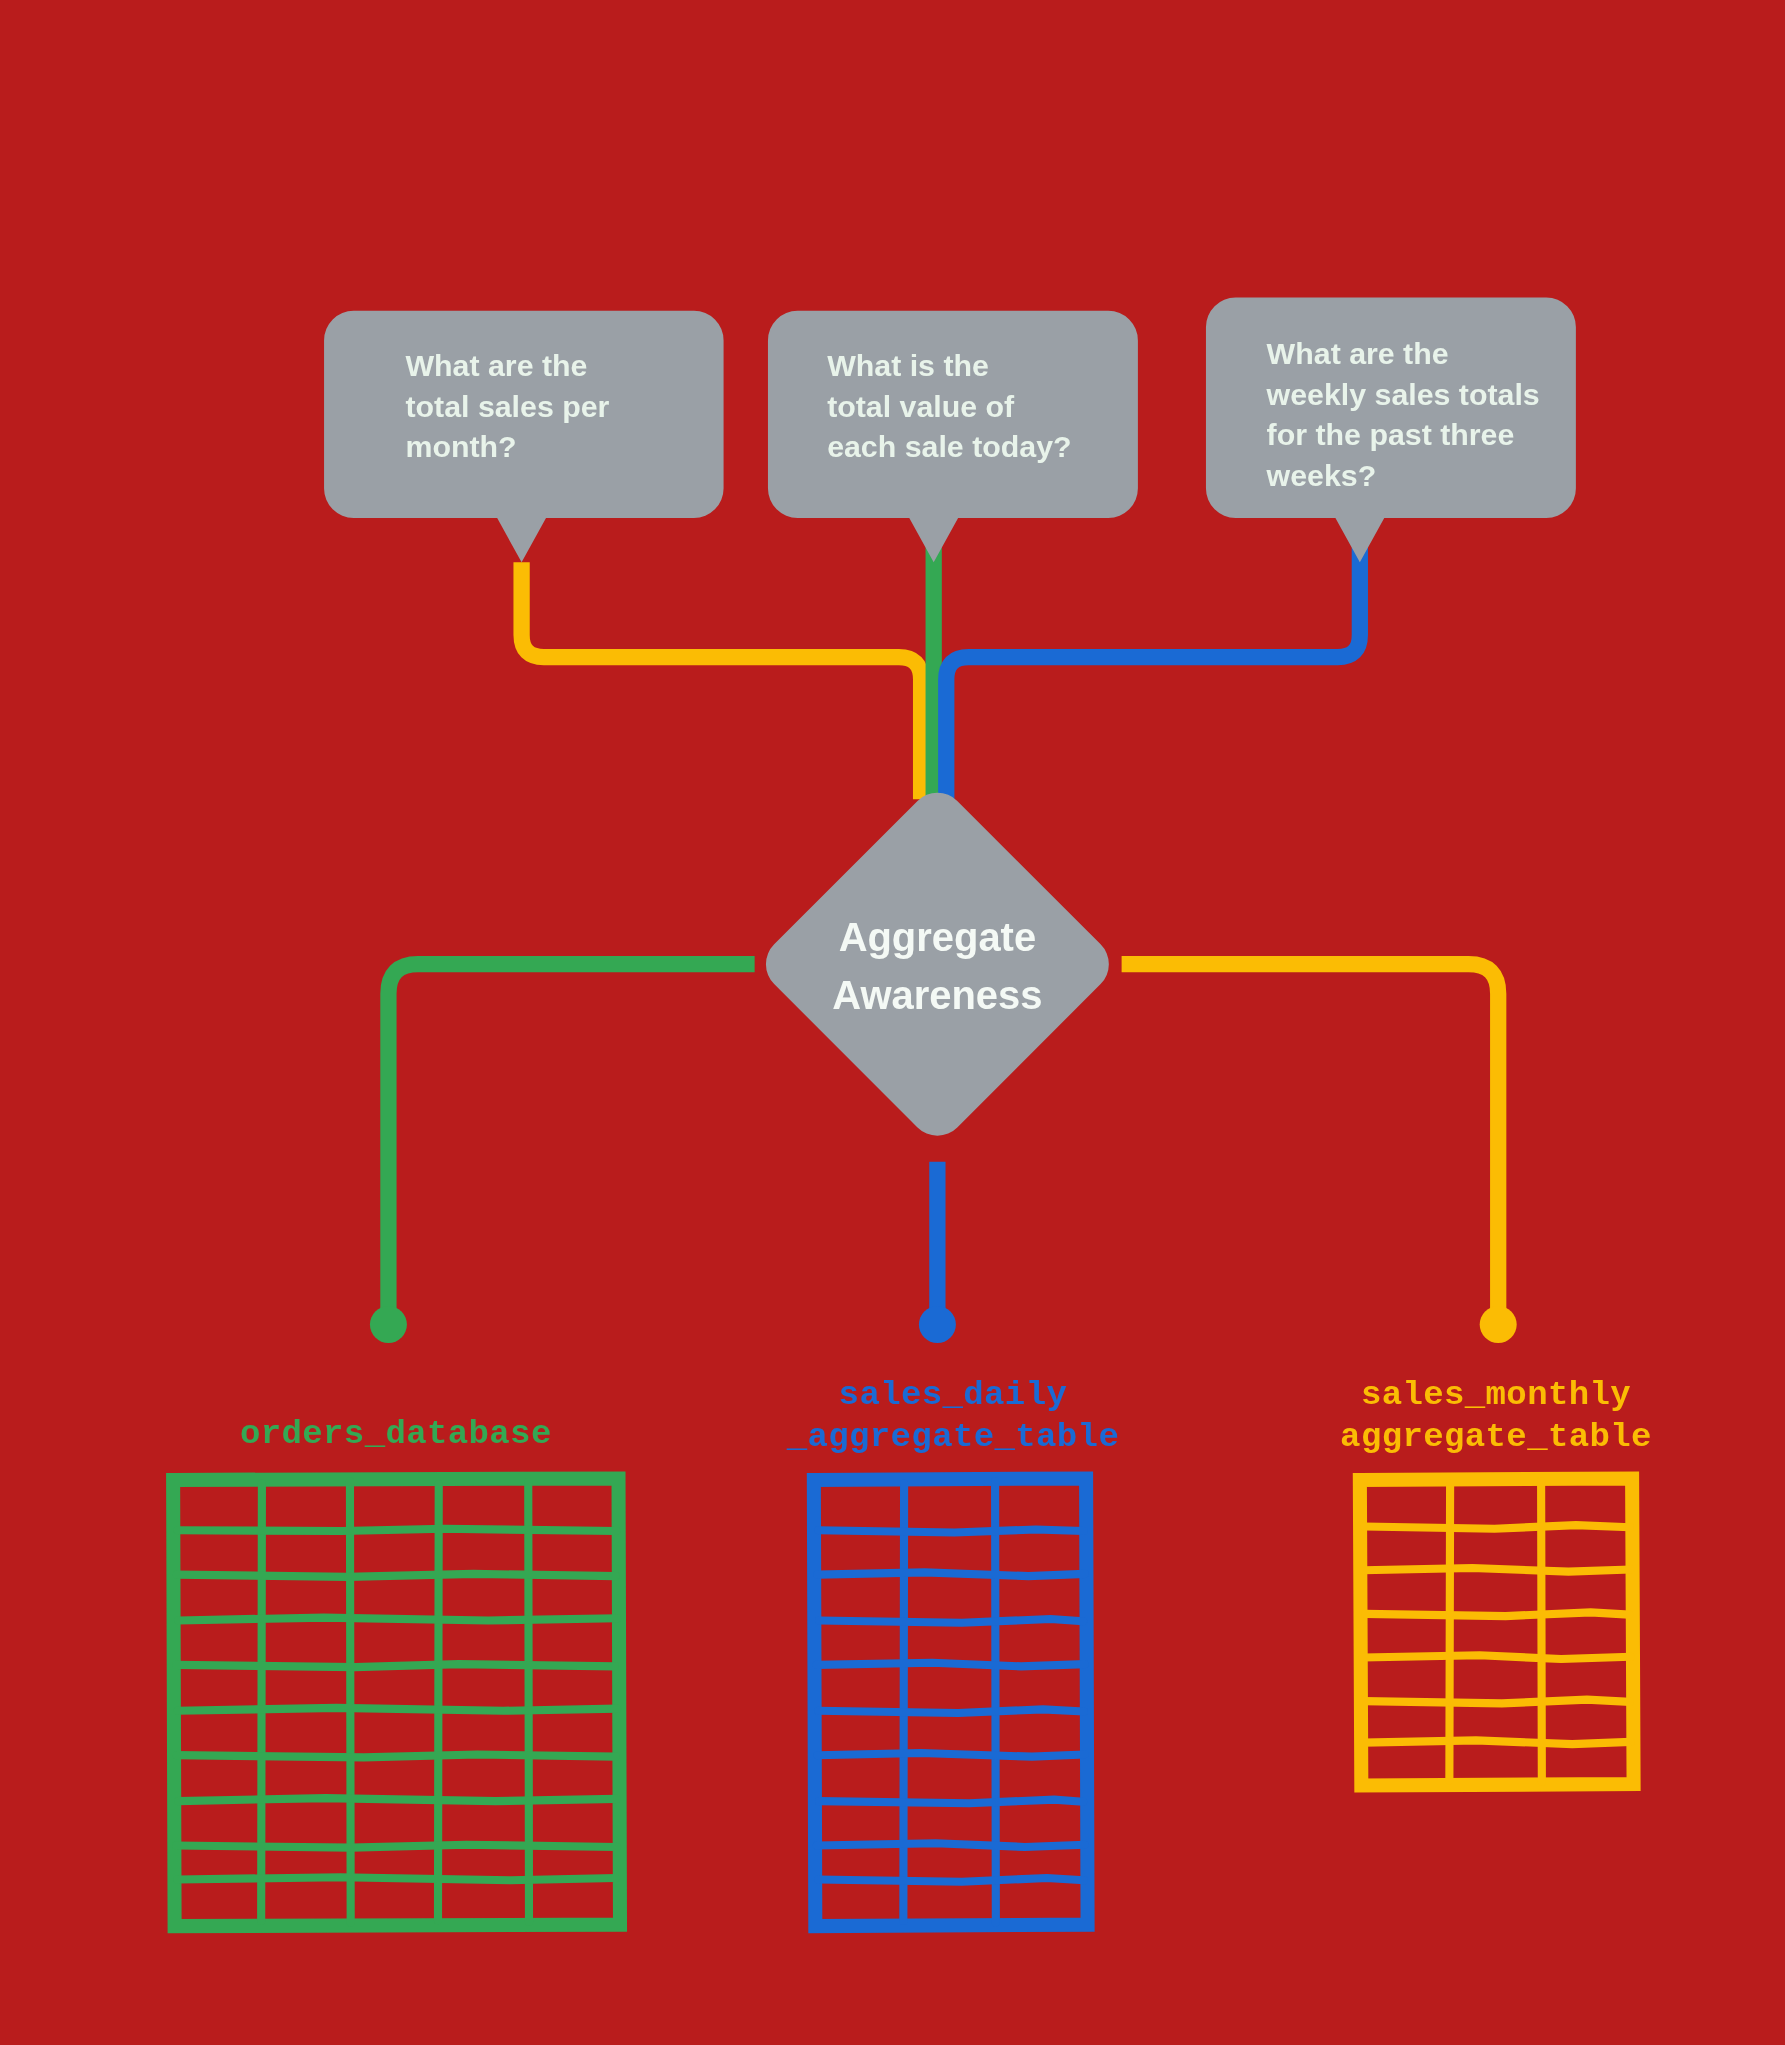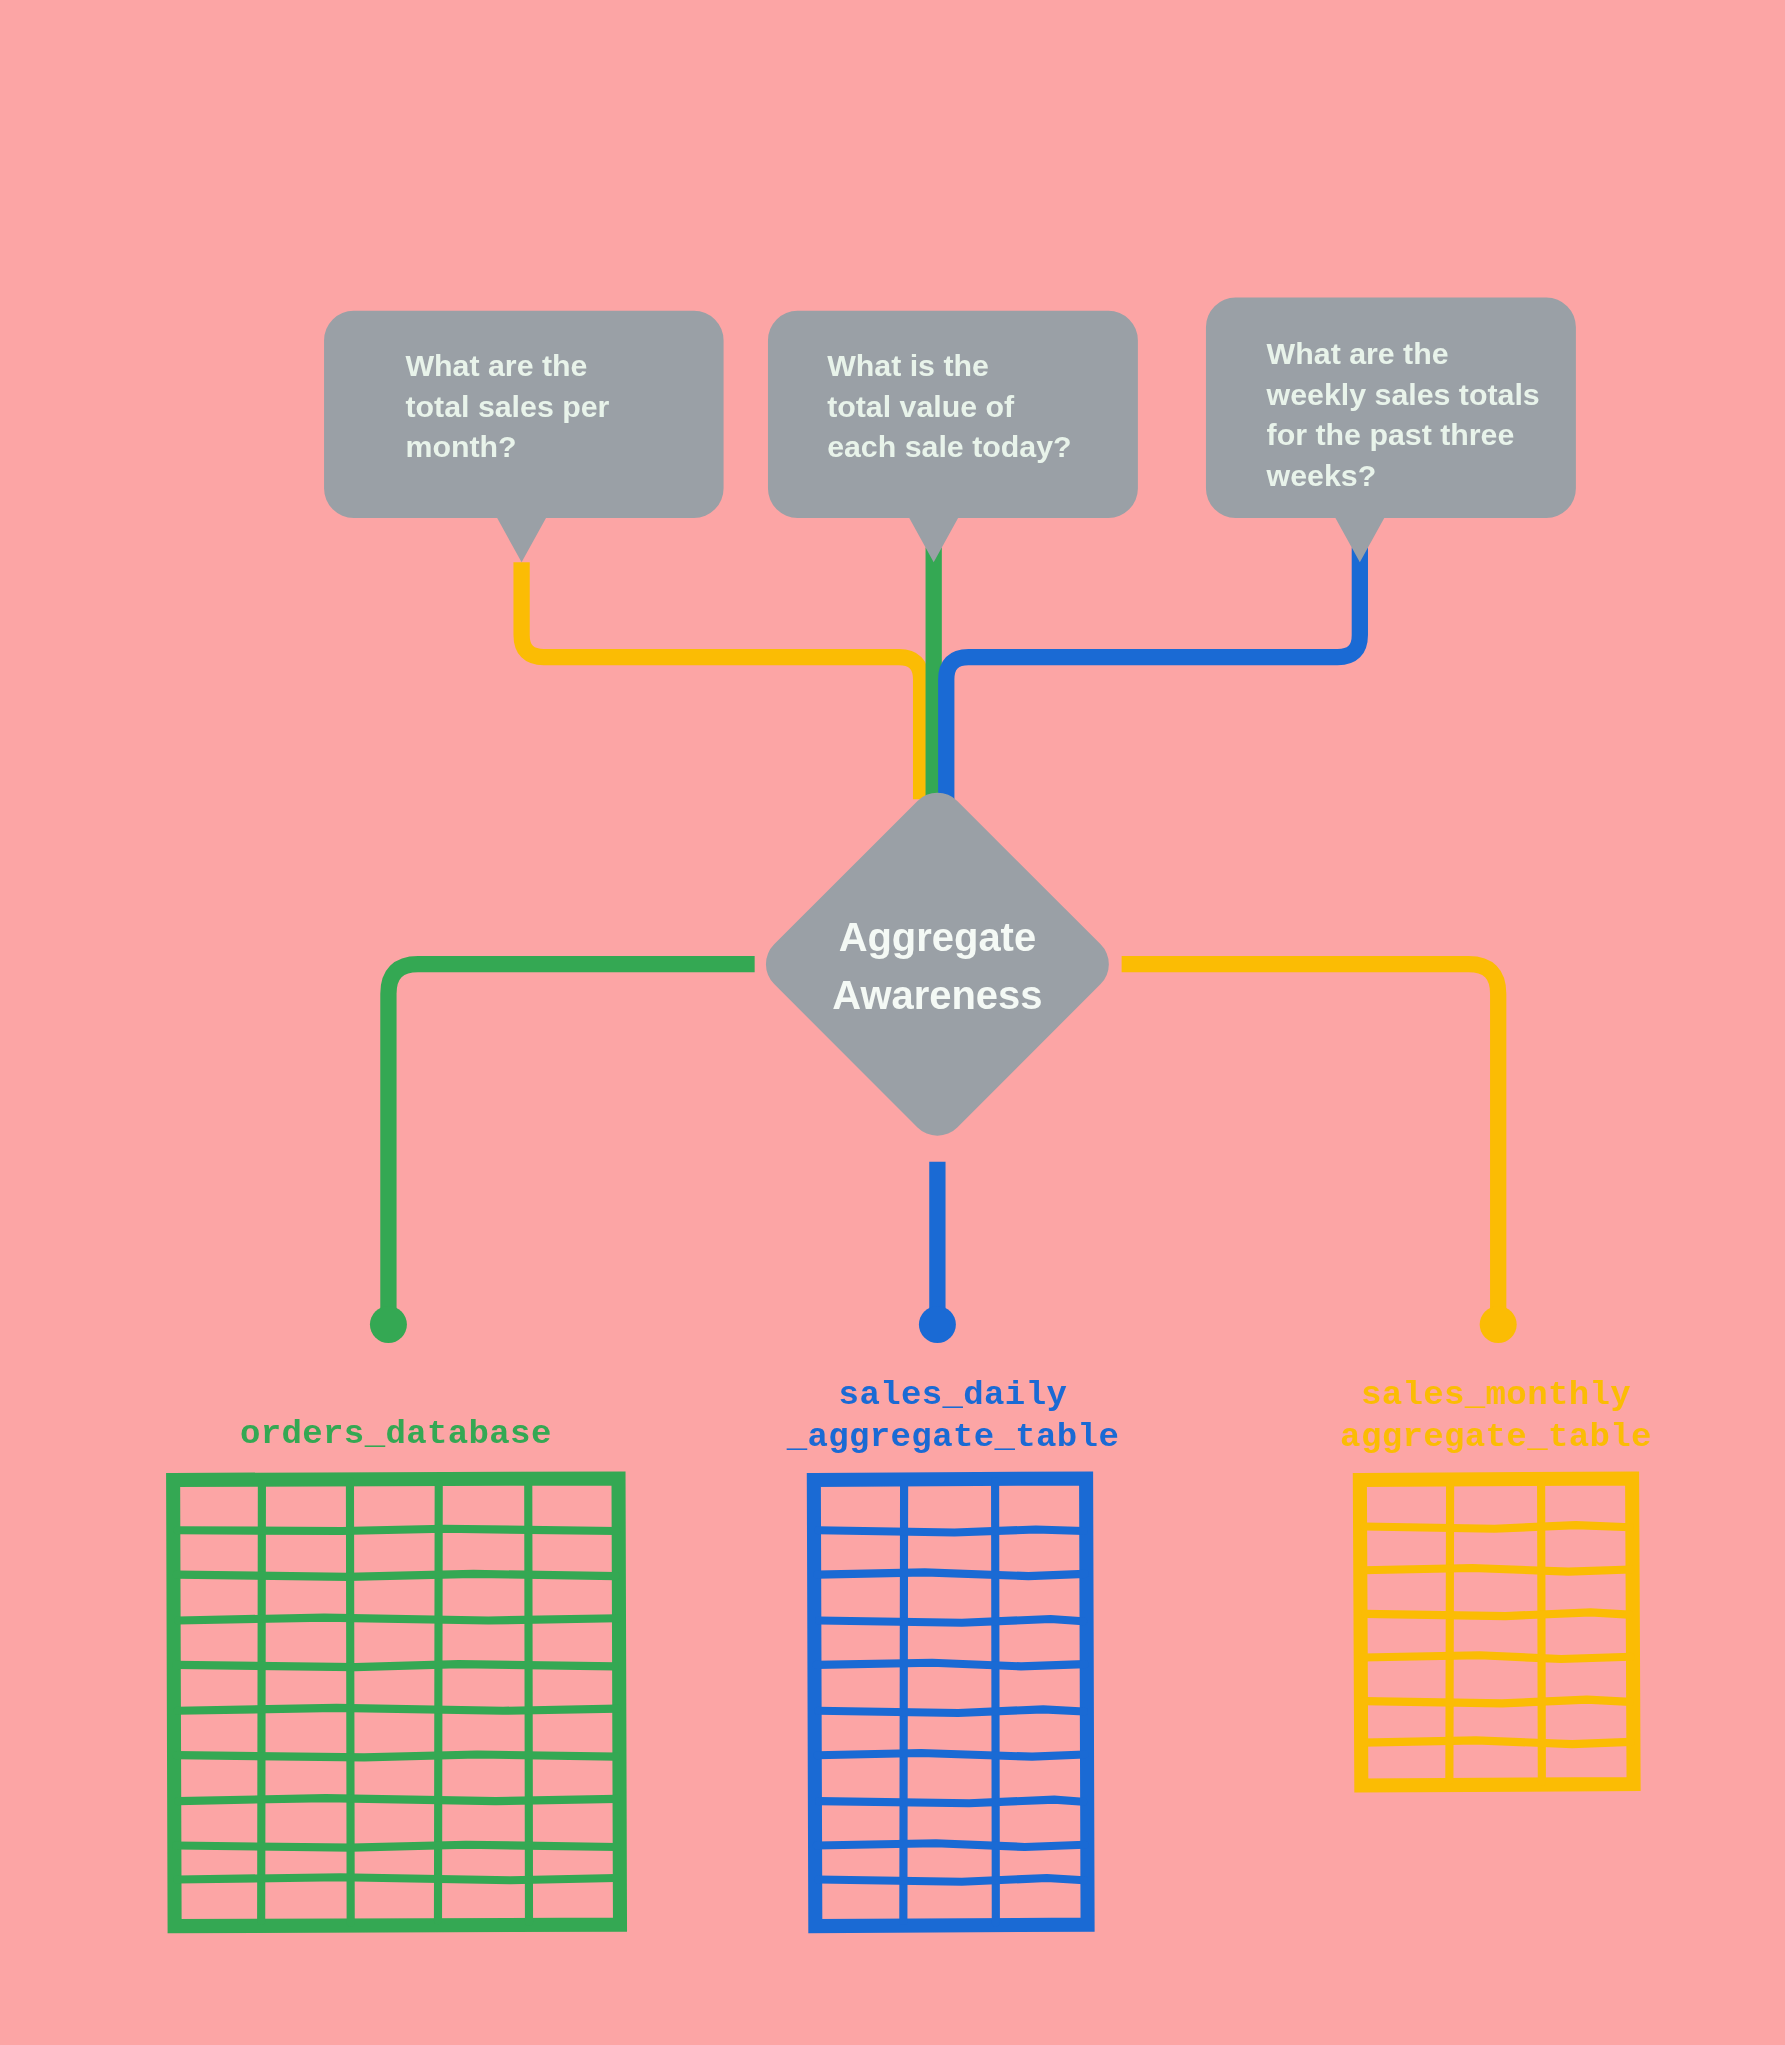--- a/index.html
+++ b/index.html
@@ -15,7 +15,7 @@
     position: relative;
     width: 1786px;
     height: 2046px;
-    background: #fca5a5;
+    background: #b91c1c;
     overflow: hidden;
   }
   svg.layer {

